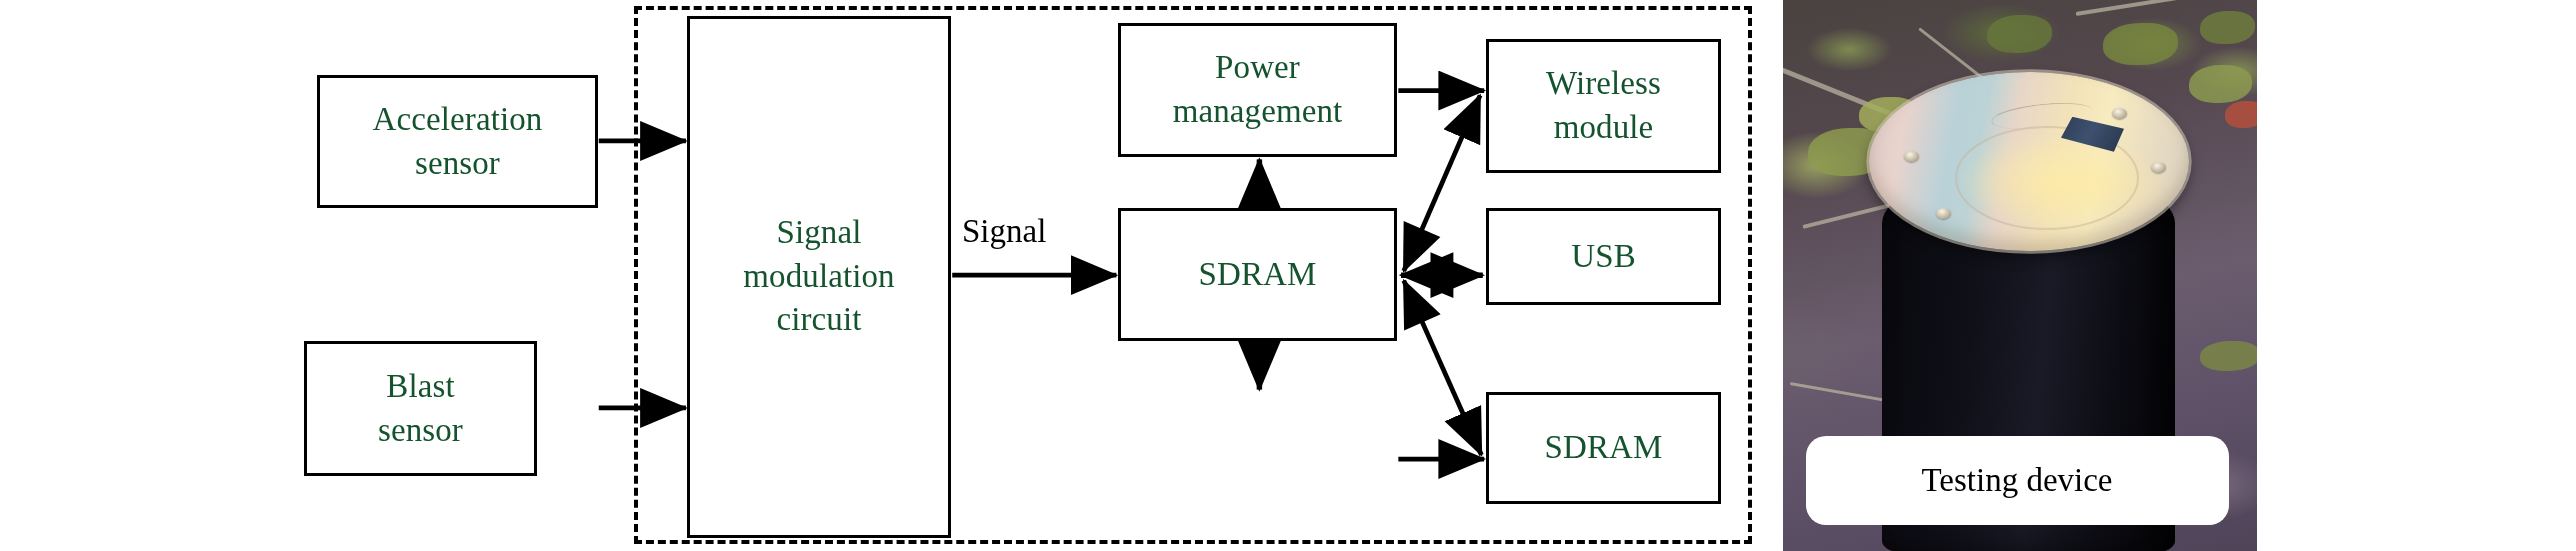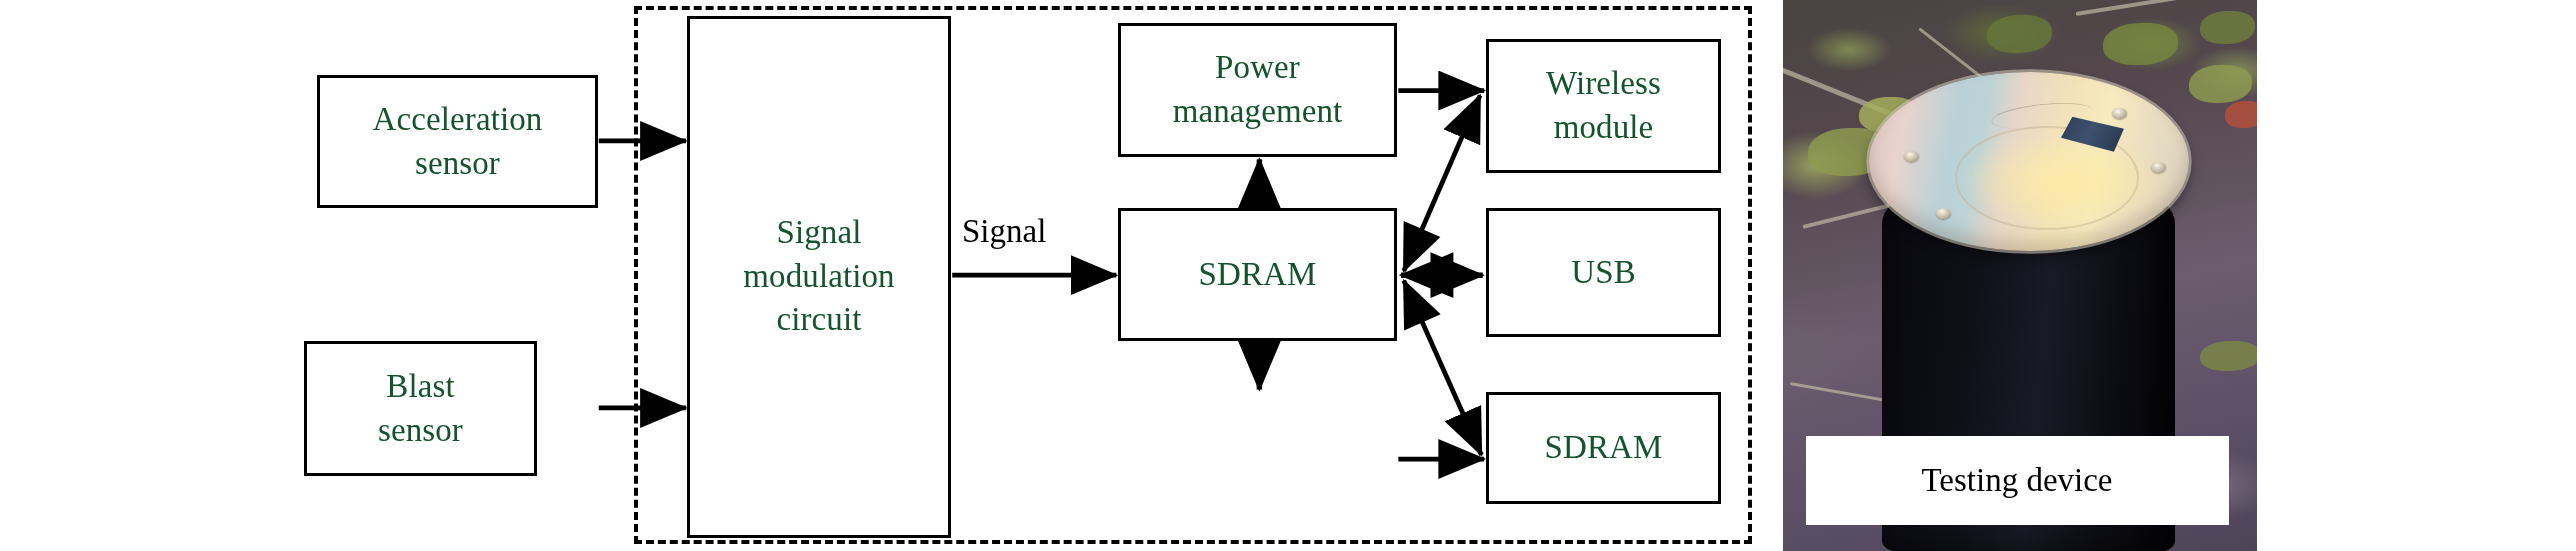--- a/index.html
+++ b/index.html
@@ -249,7 +249,7 @@
   <div class="block" style="left:1486px; top:23px; width:235px; height:134px;margin-top:16px;">Wireless
 module</div>
 
-  <div class="block" style="left:1486px; top:208px; width:235px; height:129px;">USB</div>
+  <div class="block" style="left:1486px; top:208px; width:235px; height:97px;">USB</div>
 
   <div class="block" style="left:1486px; top:392px; width:235px; height:112px;">SDRAM</div>
 

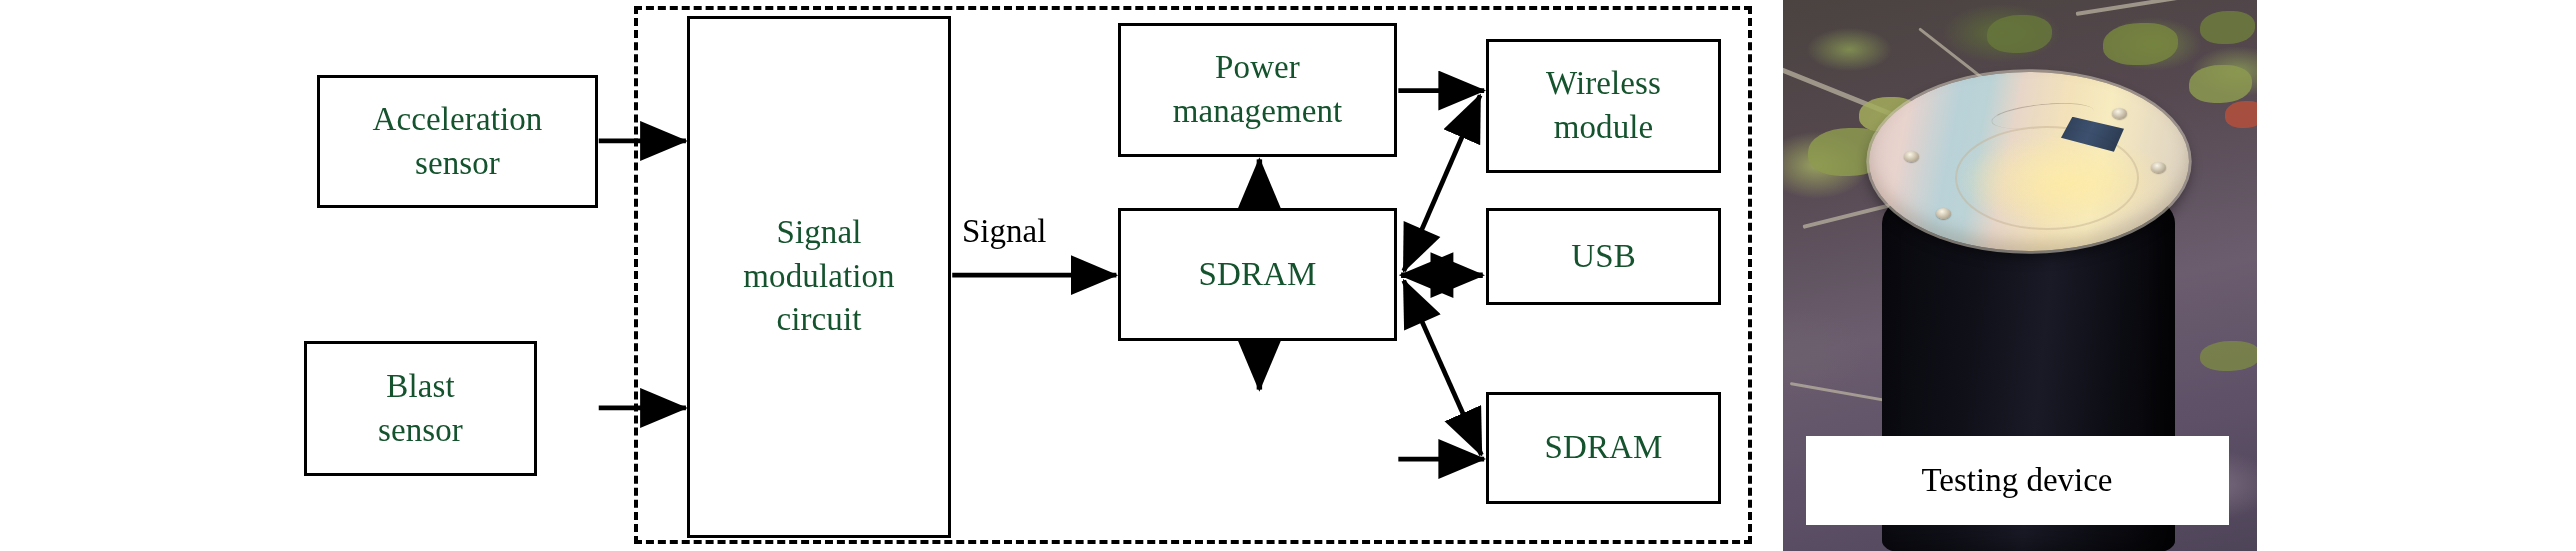--- a/index.html
+++ b/index.html
@@ -188,6 +188,7 @@
     line-height: 1;
     white-space: nowrap;
     z-index: 8;
+    border-radius: 20px;
   }
 </style>
 </head>

